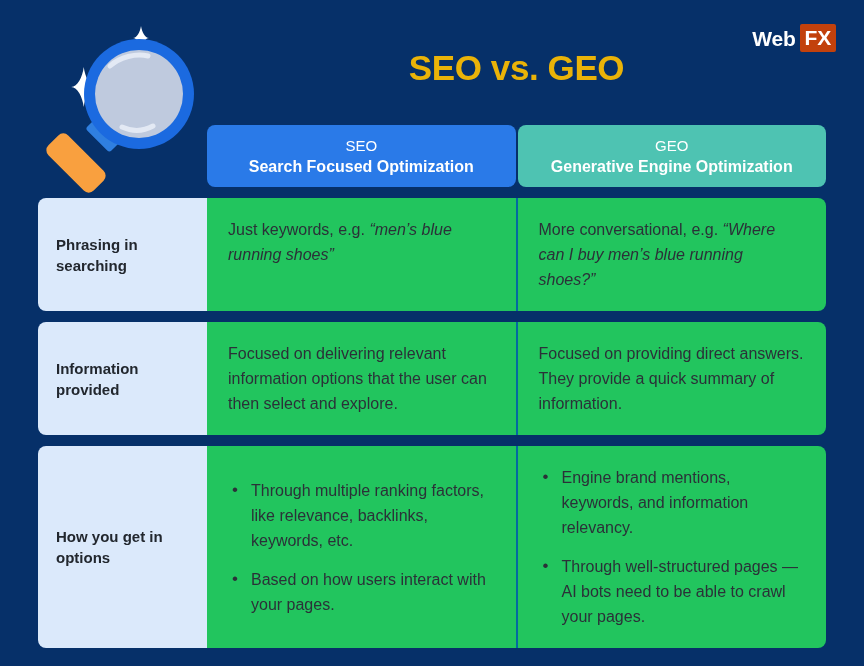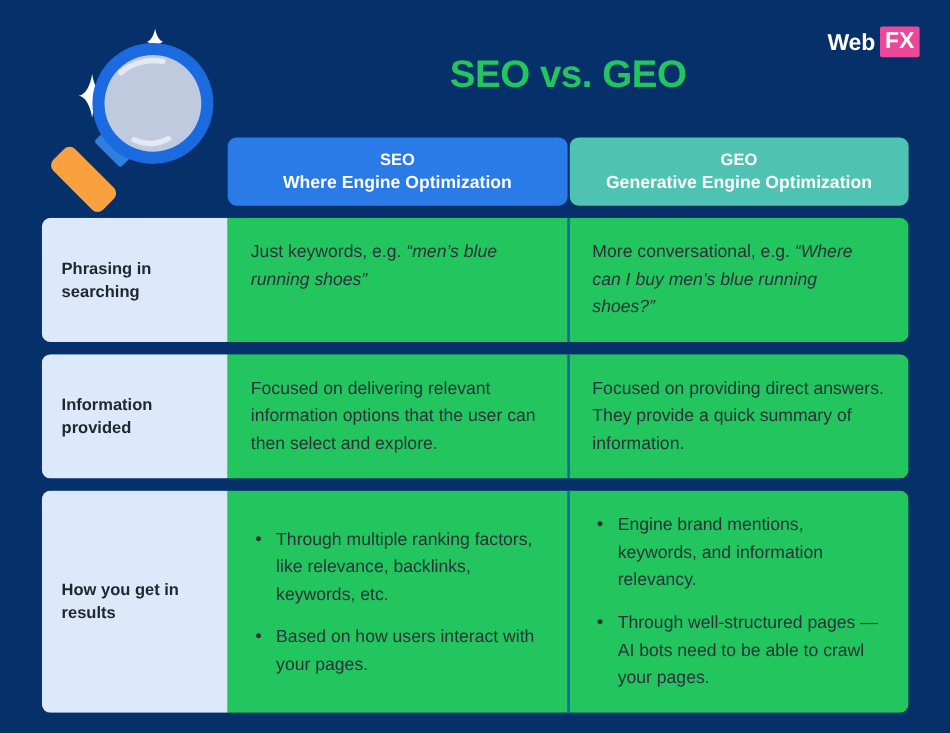--- a/index.html
+++ b/index.html
@@ -39,7 +39,7 @@
   .logo-web { color: #ffffff; margin-left: 32px; }
   .logo-fx {
     color: #ffffff;
-    background: #ec4899;
+    background: #c2410c;
     padding: 3px 5px 4px 5px;
     border-radius: 2px;
   }

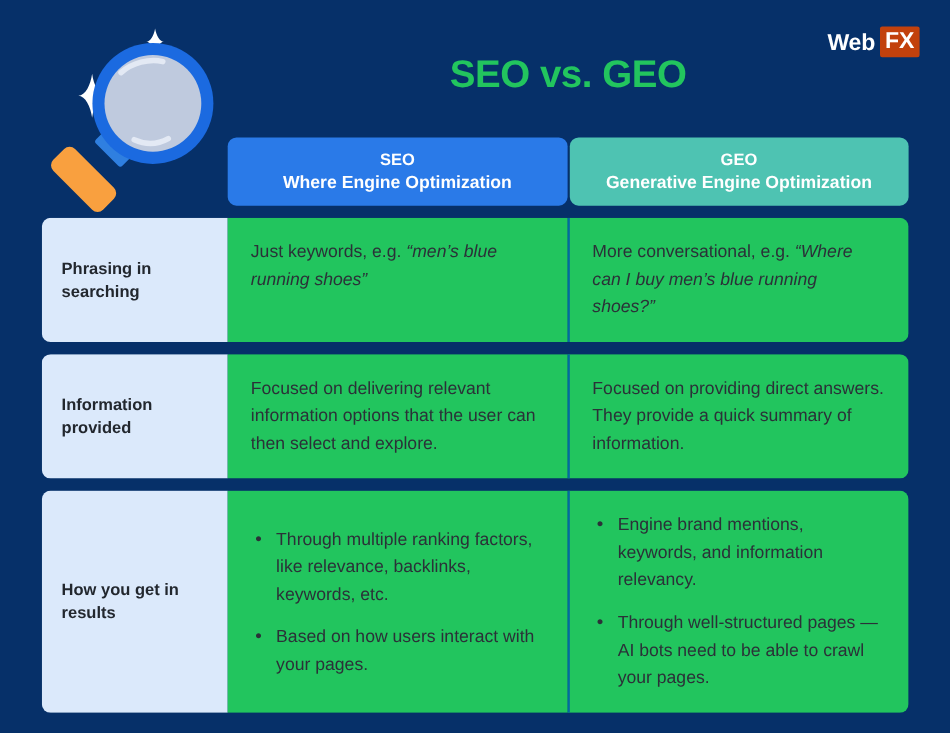--- a/index.html
+++ b/index.html
@@ -60,7 +60,7 @@
     right: 38px;
     top: 46px;
     text-align: center;
-    color: #22c55e;
+    color: #eab308;
     font-size: 35px;
     font-weight: bold;
     letter-spacing: -0.4px;

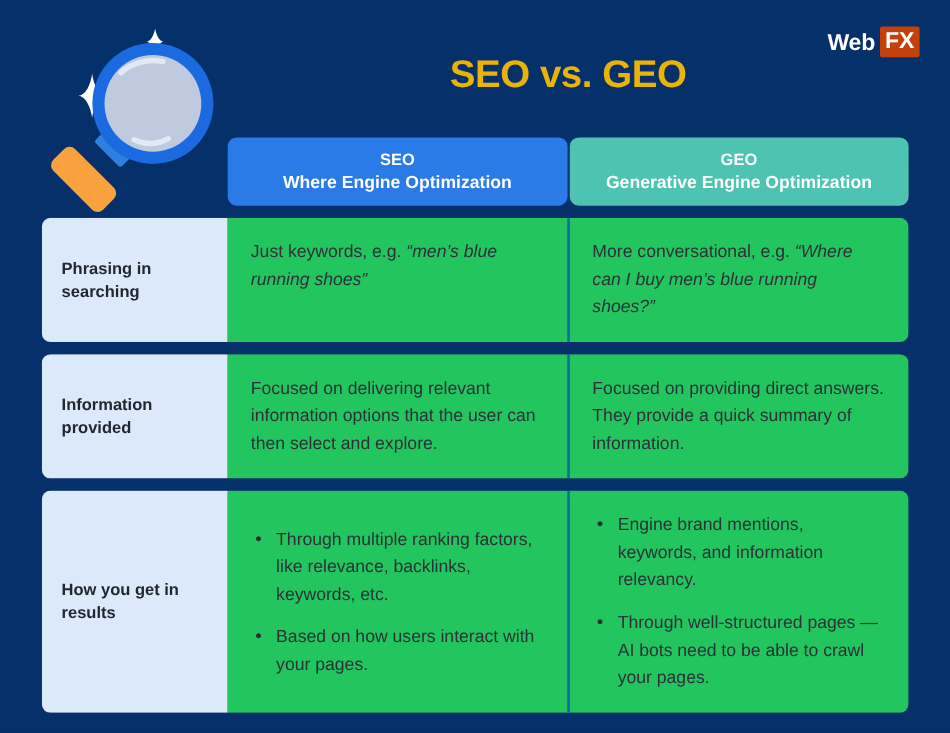--- a/index.html
+++ b/index.html
@@ -93,7 +93,7 @@
   }
   .head-cell.seo { background: #2a7ae8; border-radius: 8px; }
   .head-cell.geo { background: #4ec3b2; border-radius: 8px; }
-  .head-abbr { font-size: 15px; font-weight: bold; }
+  .head-abbr { font-size: 15px; font-weight: normal; }
   .head-full { font-size: 16px; font-weight: bold; }
 
   .data-row {

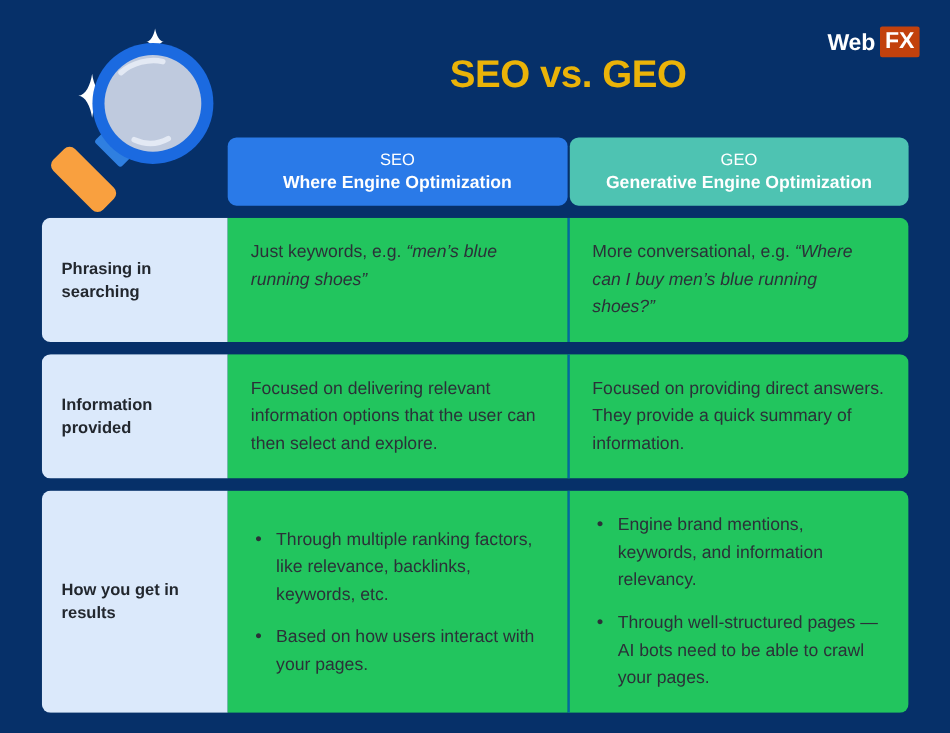--- a/index.html
+++ b/index.html
@@ -185,7 +185,7 @@
     <div class="header-row">
       <div class="head-cell seo">
         <span class="head-abbr">SEO</span>
-        <span class="head-full">Where Engine Optimization</span>
+        <span class="head-full">Search Focused Optimization</span>
       </div>
       <div class="head-cell geo">
         <span class="head-abbr">GEO</span>

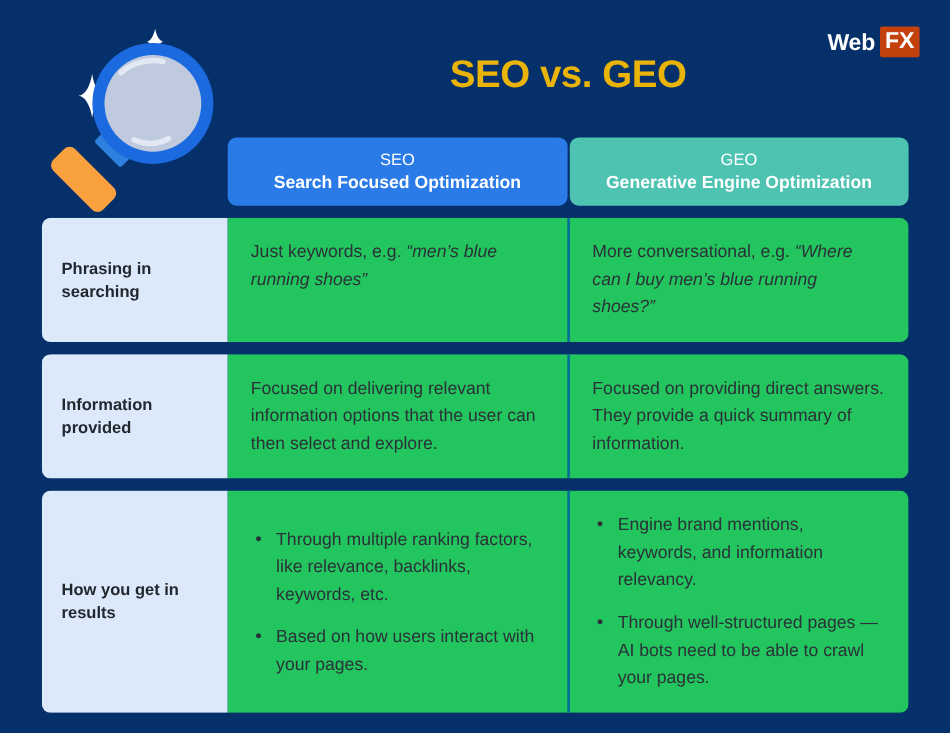--- a/index.html
+++ b/index.html
@@ -214,7 +214,7 @@
     </div>
 
     <div class="data-row row-r3">
-      <div class="row-label">How you get in results</div>
+      <div class="row-label">How you get in options</div>
       <div class="row-cell seo-cell">
         <ul class="bullets">
           <li>Through multiple ranking factors, like relevance, backlinks, keywords, etc.</li>

